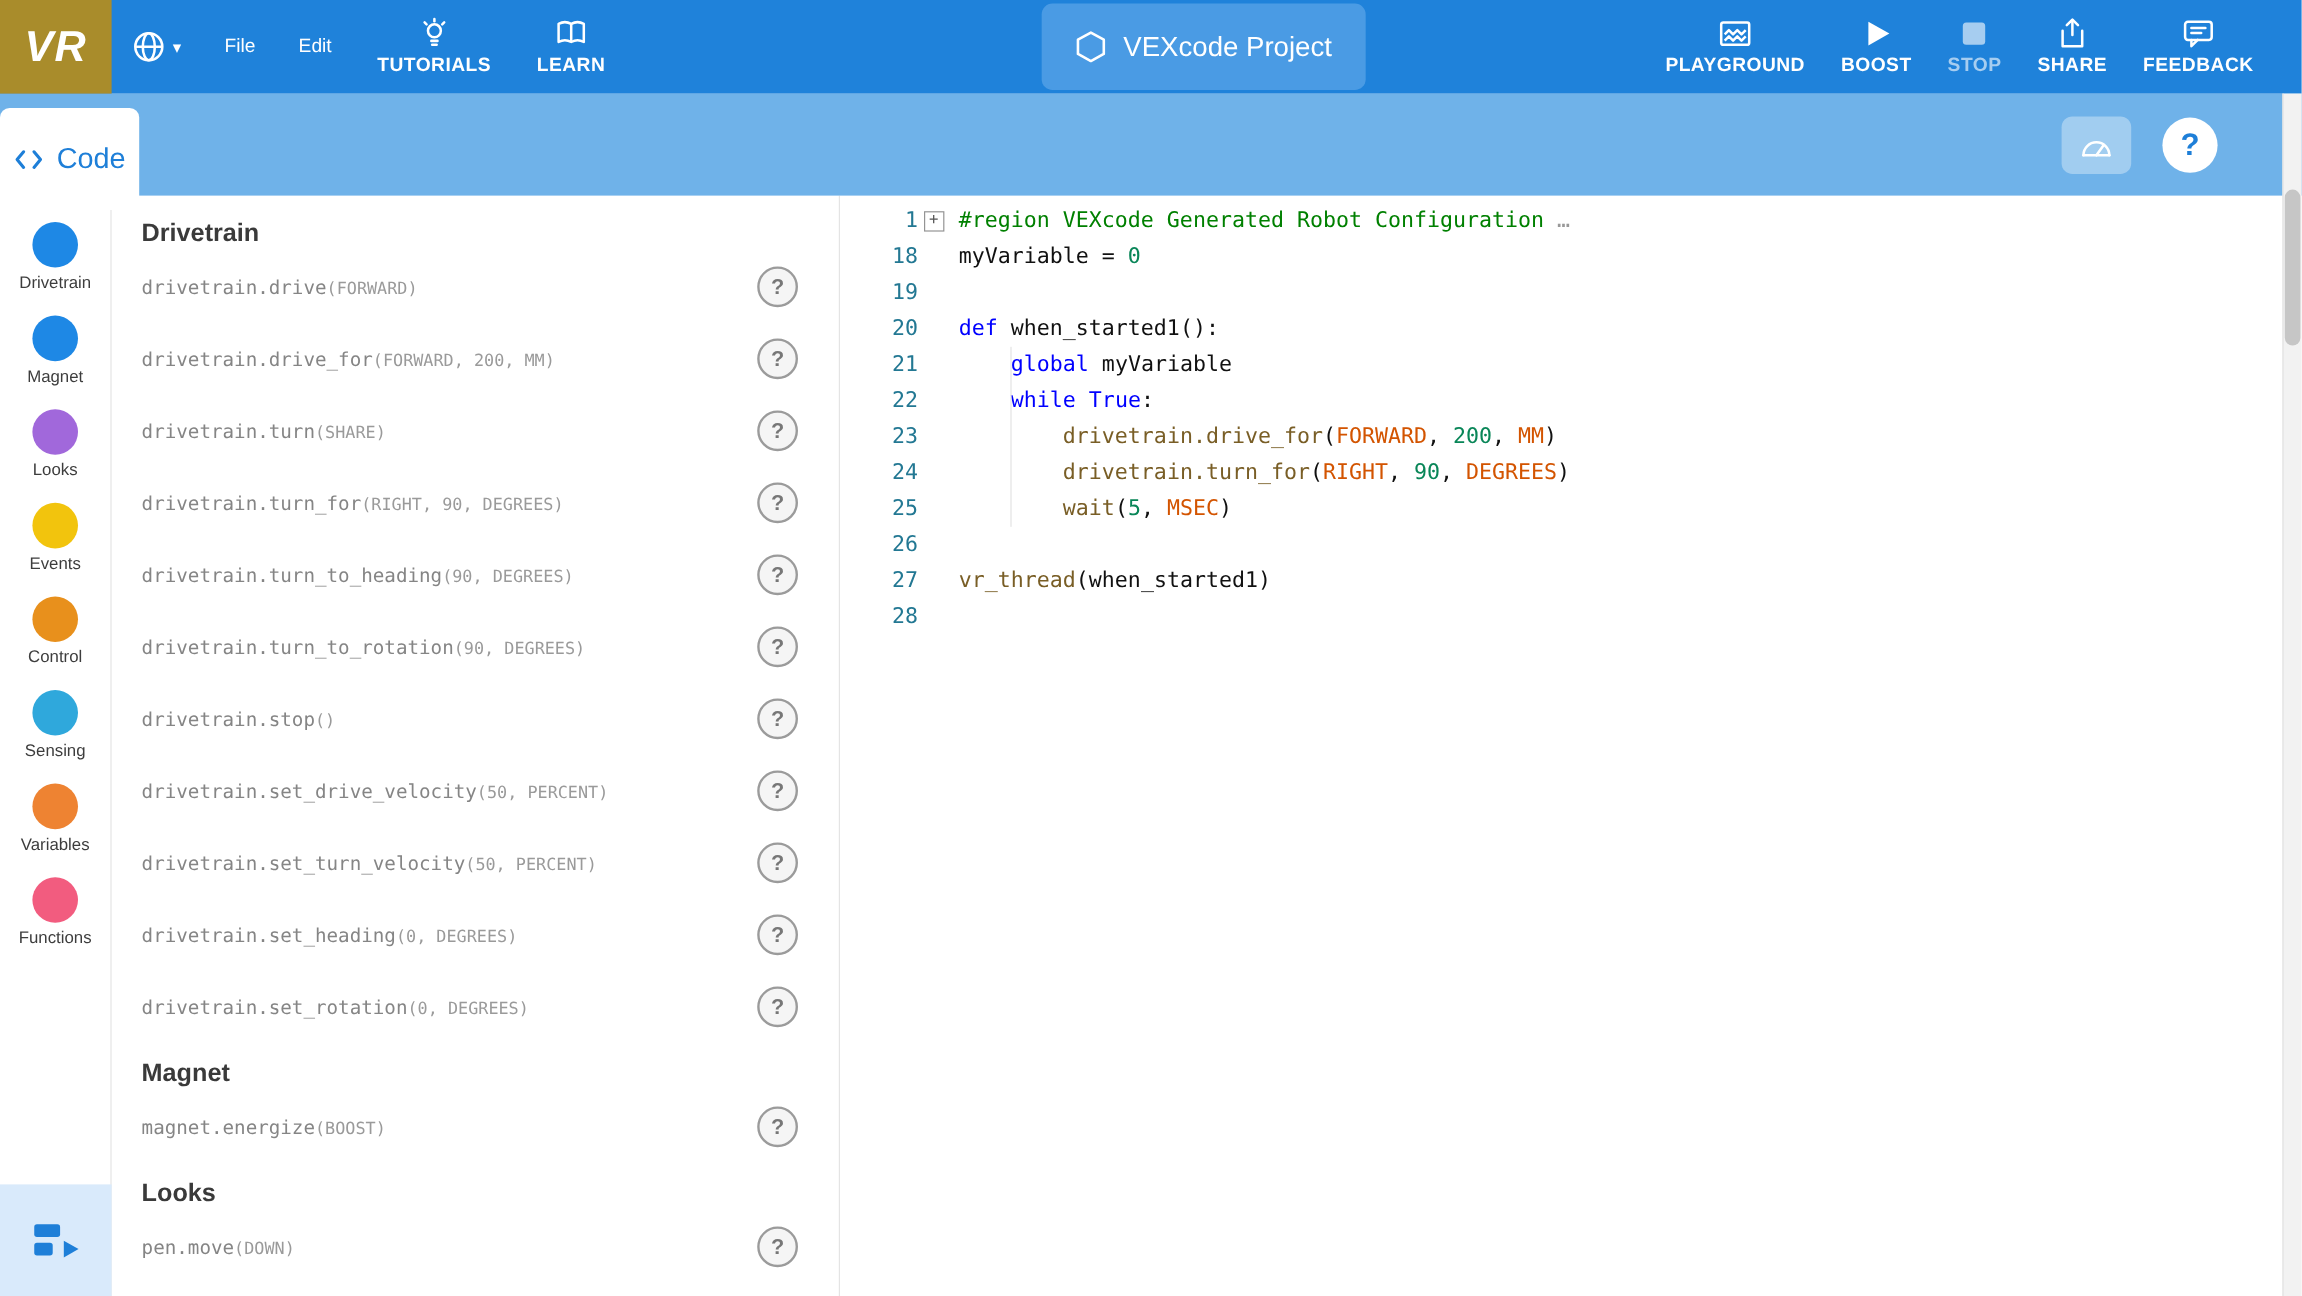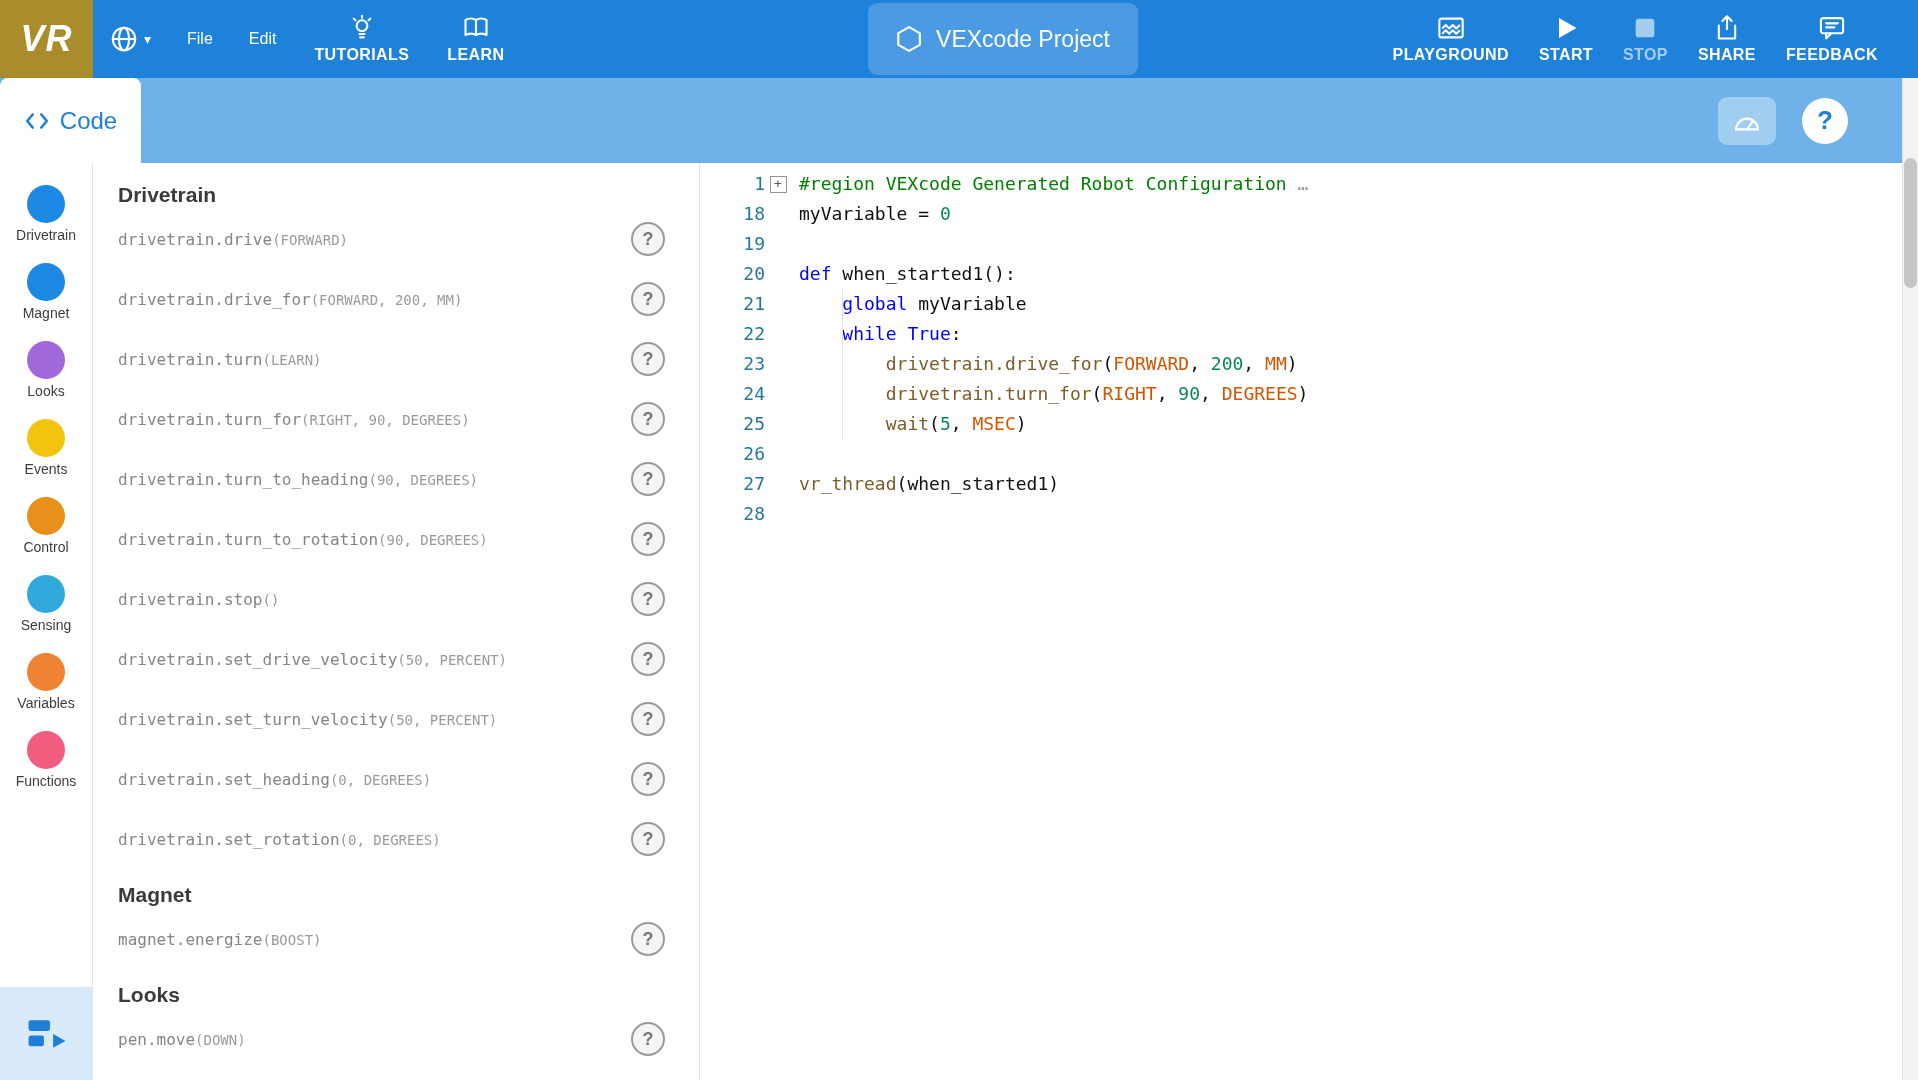--- a/index.html
+++ b/index.html
@@ -133,7 +133,7 @@
             <polygon points="6,3.5 21,12 6,20.5" fill="#fff"></polygon>
           </svg>
       </span>
-      <span class="lbl">START</span>
+      <span class="lbl">BOOST</span>
     </div>
     <div class="icon-stack disabled" style="margin-left:0">
       <span>

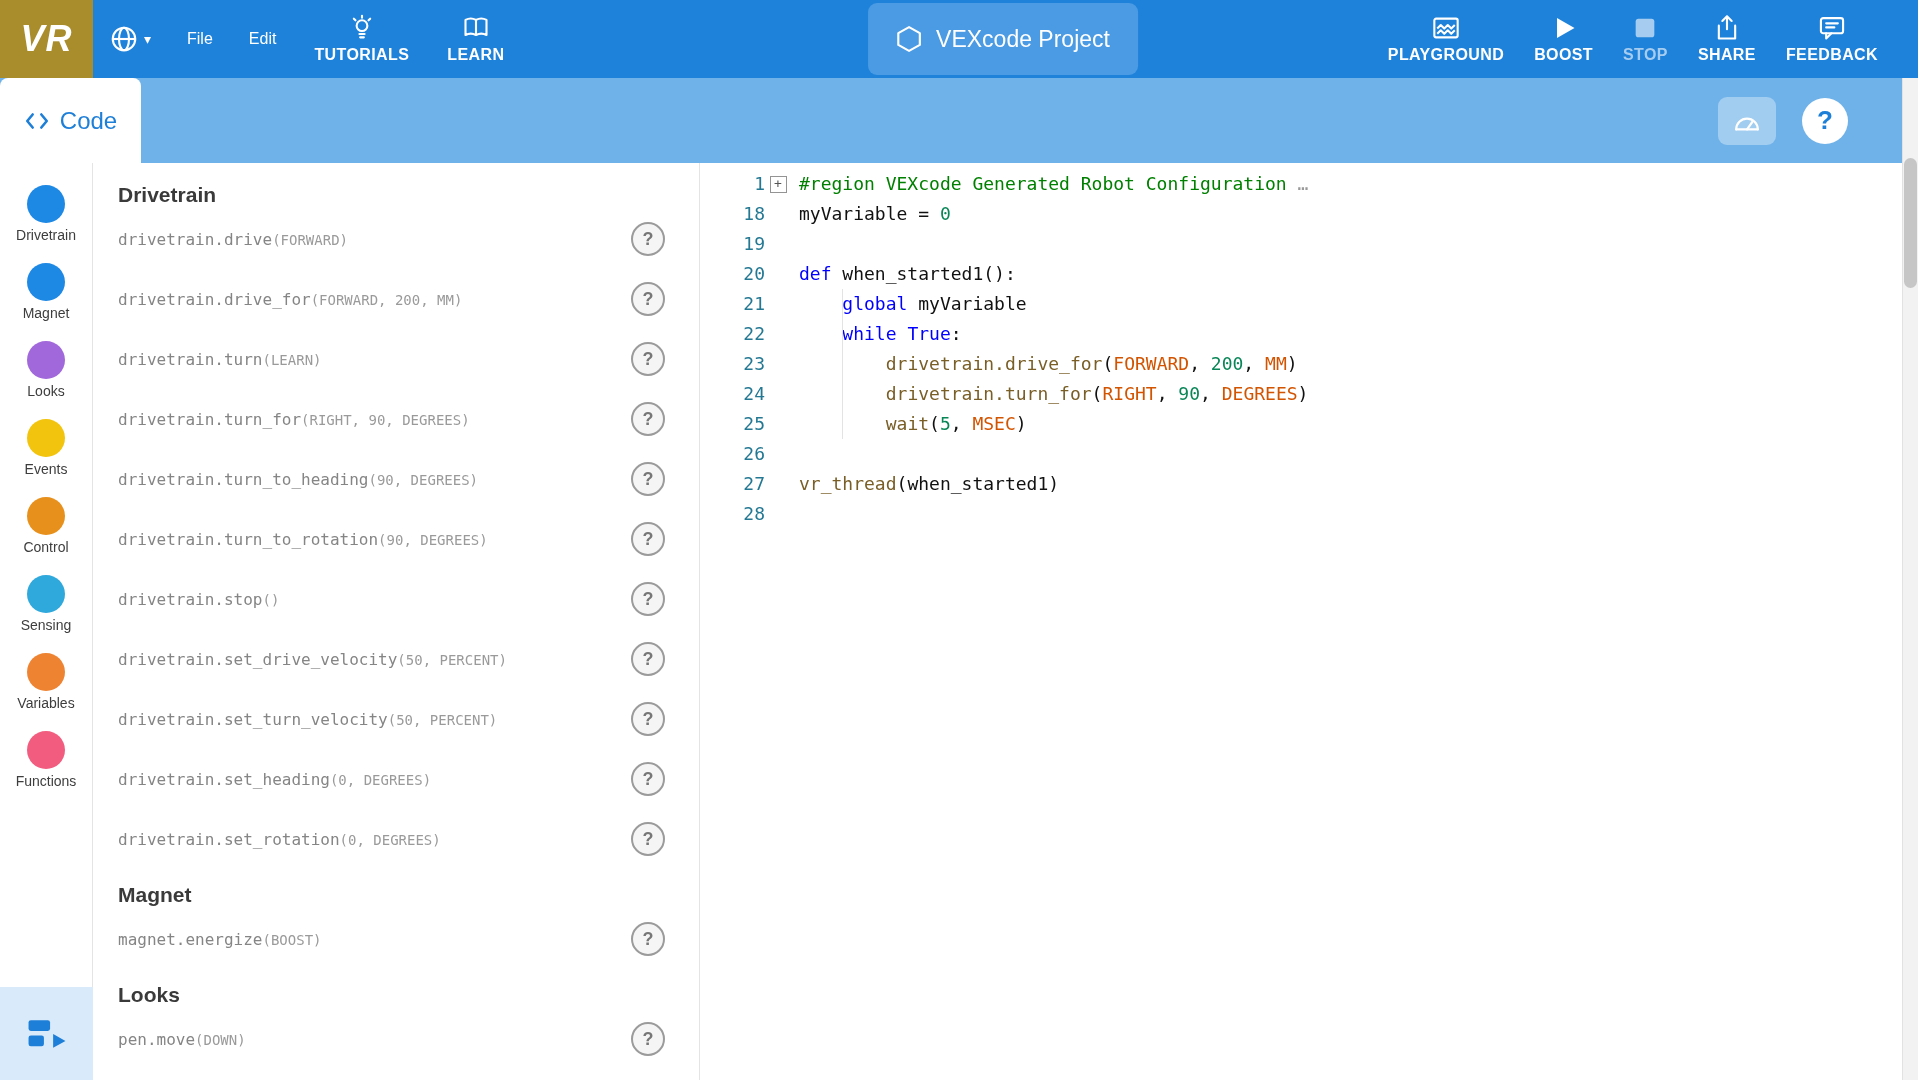--- a/index.html
+++ b/index.html
@@ -19,7 +19,7 @@
 
   
   .subbar { position:absolute; top:78px; left:0; width:1918px; height:85px; background:var(--subbar); z-index:4; }
-  .code-tab { position:absolute; left:0; top:0; width:141px; height:85px; background:#fff; border-radius:8px 8px 0 0; display:flex; align-items:center; justify-content:center; gap:10px; color:var(--accent); font-size:24px; font-weight:500; cursor:pointer; }
+  .code-tab { position:absolute; left:0; top:12px; width:116px; height:85px; background:#fff; border-radius:8px 8px 0 0; display:flex; align-items:center; justify-content:center; gap:10px; color:var(--accent); font-size:24px; font-weight:500; cursor:pointer; }
   .subbar-right { position:absolute; right:70px; top:50%; transform:translateY(-50%); display:flex; gap:26px; align-items:center; }
   .gauge-btn { width:58px; height:48px; border-radius:9px; background:rgba(255,255,255,.35); display:flex; align-items:center; justify-content:center; cursor:pointer; }
   .help-btn { width:46px; height:46px; border-radius:50%; background:#fff; color:var(--accent); display:flex; align-items:center; justify-content:center; font-size:26px; font-weight:bold; cursor:pointer; }

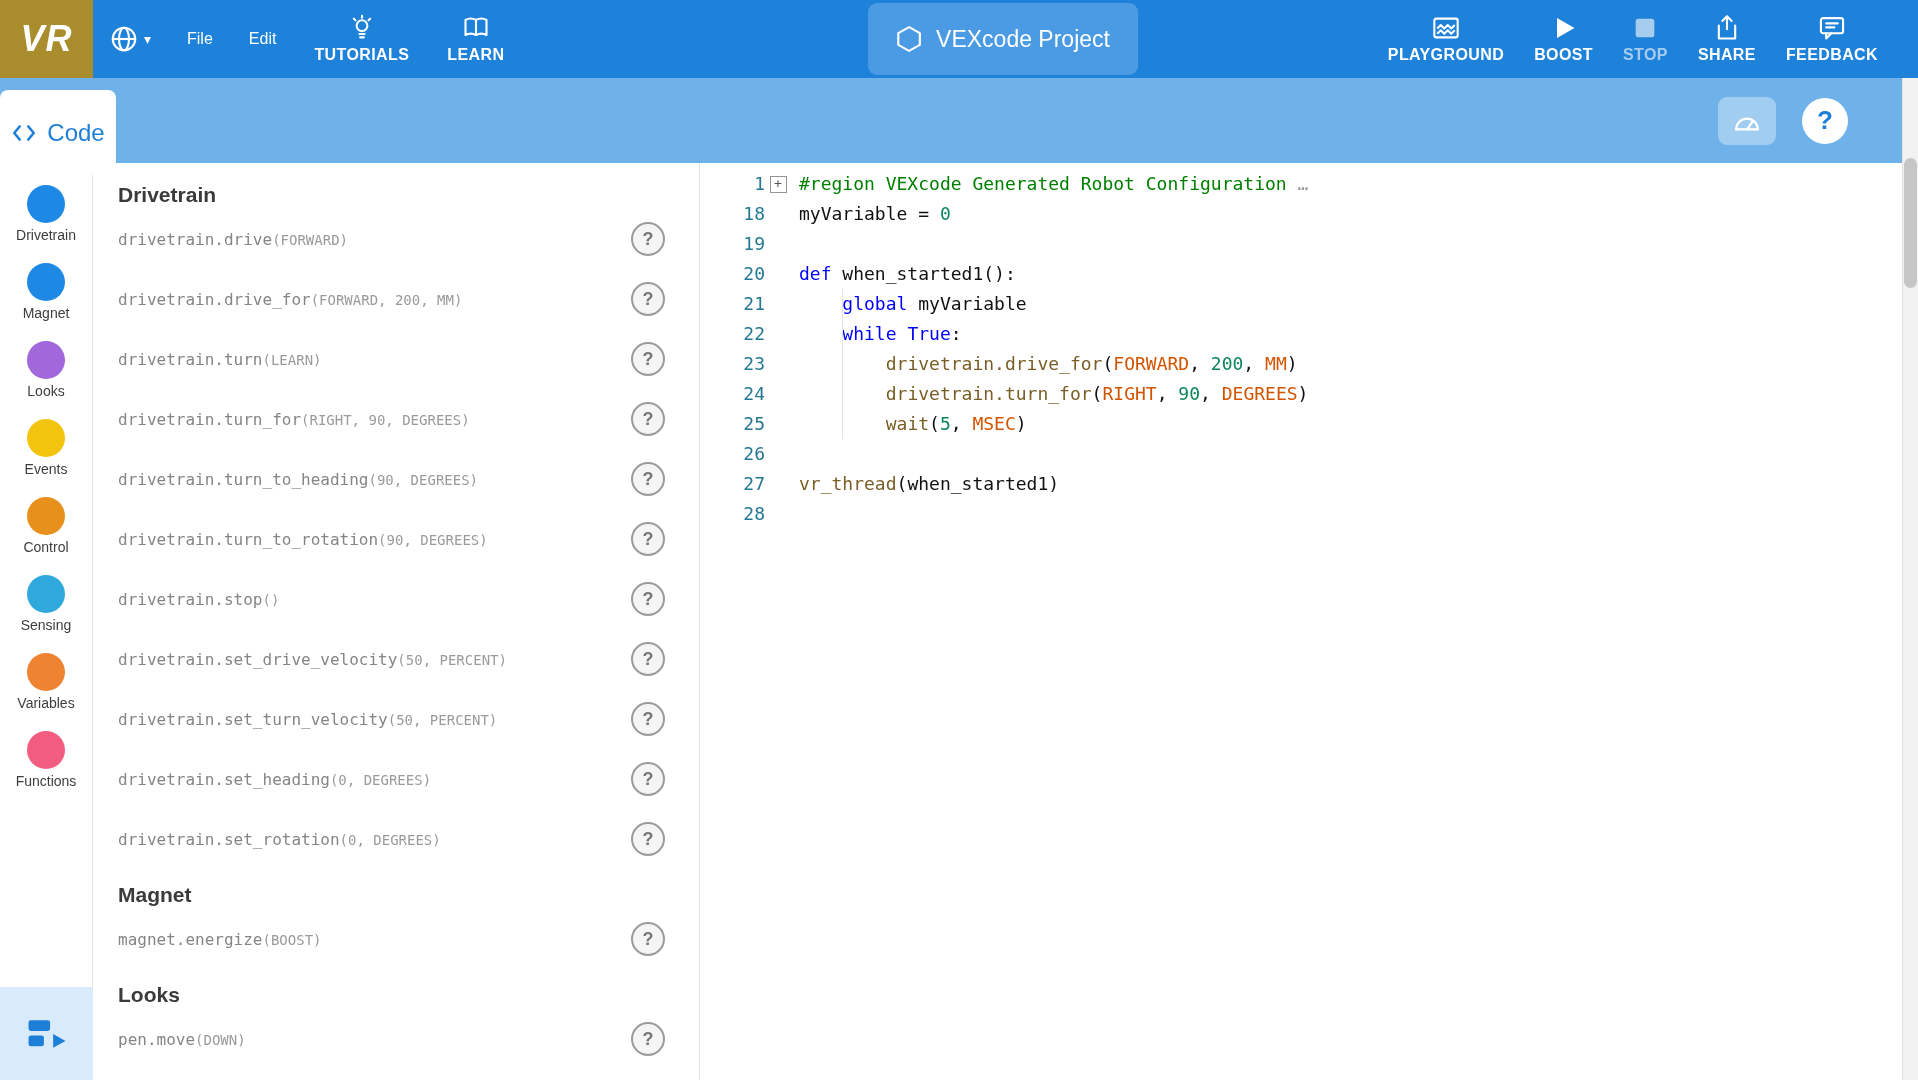--- a/index.html
+++ b/index.html
@@ -252,7 +252,7 @@
         <div class="help-circle">?</div>
       </div>
       <div class="cmd-row">
-        <span class="cmd-code"><span>drivetrain.turn</span><span class="params">(LEARN)</span></span>
+        <span class="cmd-code"><span>drivetrain.turn</span><span class="params">(SHARE)</span></span>
         <div class="help-circle">?</div>
       </div>
       <div class="cmd-row">

